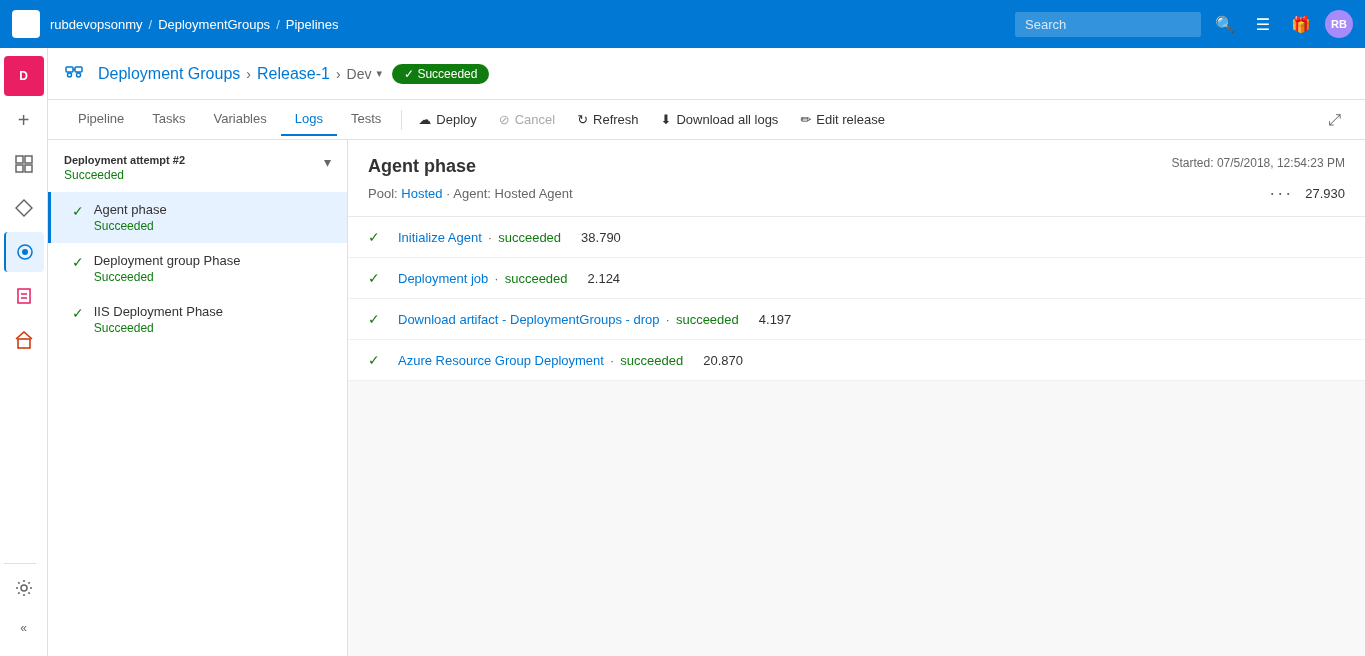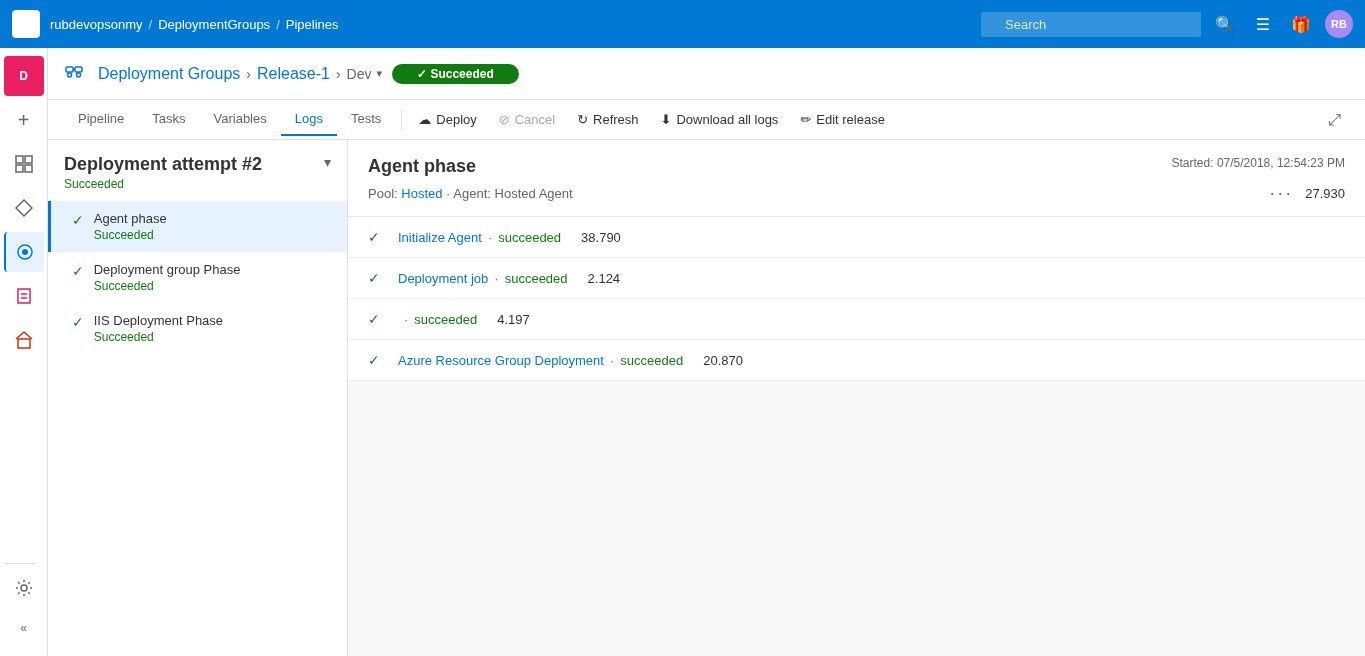--- a/index.html
+++ b/index.html
@@ -12,7 +12,7 @@
     .topbar-breadcrumb { color: white; font-size: 13px; display: flex; align-items: center; gap: 6px; flex: 1; }
     .topbar-breadcrumb a { color: white; text-decoration: none; }
     .topbar-breadcrumb span { color: rgba(255,255,255,0.7); }
-    .topbar-search { background: rgba(255,255,255,0.2); border: none; border-radius: 2px; color: white; padding: 5px 24px; width: 220px; font-size: 13px; }
+    .topbar-search { background: rgba(255,255,255,0.2); border: none; border-radius: 2px; color: white; padding: 5px 10px; width: 186px; font-size: 13px; }
     .topbar-search::placeholder { color: rgba(255,255,255,0.8); }
     .topbar-icons { display: flex; align-items: center; gap: 10px; color: white; }
     .topbar-icon { width: 28px; height: 28px; display: flex; align-items: center; justify-content: center; cursor: pointer; color: white; font-size: 16px; }

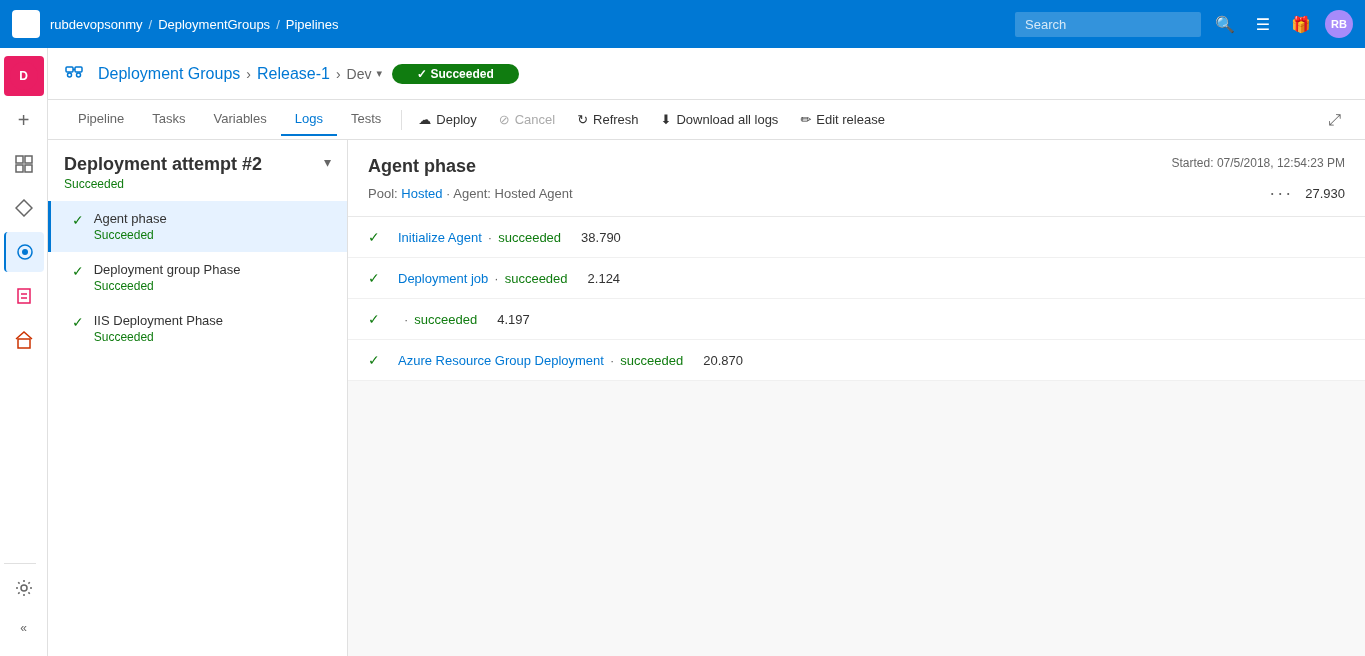--- a/index.html
+++ b/index.html
@@ -37,7 +37,7 @@
     .breadcrumb-nav a { color: #0078d4; text-decoration: none; font-size: 16px; font-weight: 500; }
     .breadcrumb-nav span { color: #666; font-size: 14px; }
     .breadcrumb-dropdown { color: #333; font-size: 14px; cursor: pointer; display: flex; align-items: center; gap: 2px; }
-    .status-badge { background: #107c10; color: white; padding: 3px 25px; border-radius: 10px; font-size: 12px; font-weight: 700; display: flex; align-items: center; gap: 4px; }
+    .status-badge { background: #107c10; color: white; padding: 3px 12px; border-radius: 10px; font-size: 12px; font-weight: 400; display: flex; align-items: center; gap: 4px; }
 
     
     .tab-bar { background: white; border-bottom: 1px solid #e0e0e0; padding: 0 16px; display: flex; align-items: center; height: 40px; }

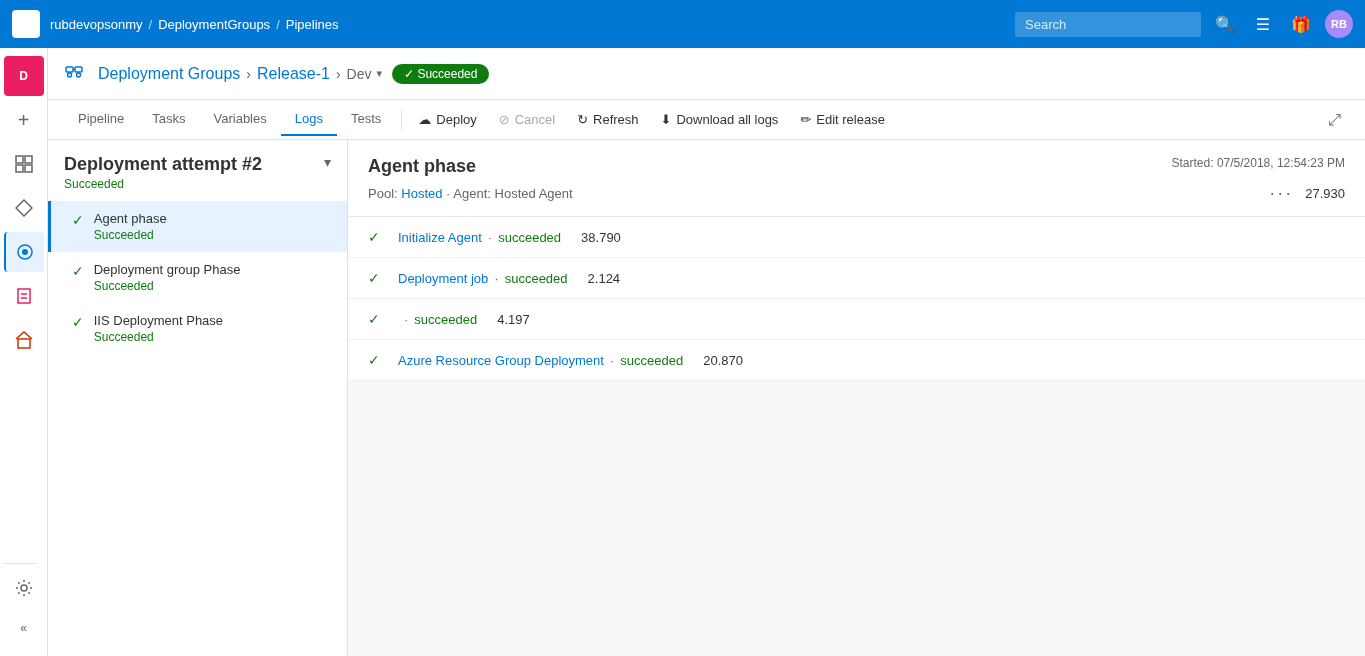--- a/index.html
+++ b/index.html
@@ -56,7 +56,7 @@
     
     .left-panel { width: 300px; background: white; border-right: 1px solid #e0e0e0; overflow-y: auto; }
     .deployment-header { padding: 14px 16px 6px; display: flex; align-items: flex-start; justify-content: space-between; }
-    .deployment-title { font-size: 18px; font-weight: 600; color: #333; }
+    .deployment-title { font-size: 11px; font-weight: 600; color: #333; }
     .deployment-status { font-size: 12px; color: #107c10; margin-top: 2px; }
     .chevron-icon { color: #666; cursor: pointer; font-size: 14px; }
 

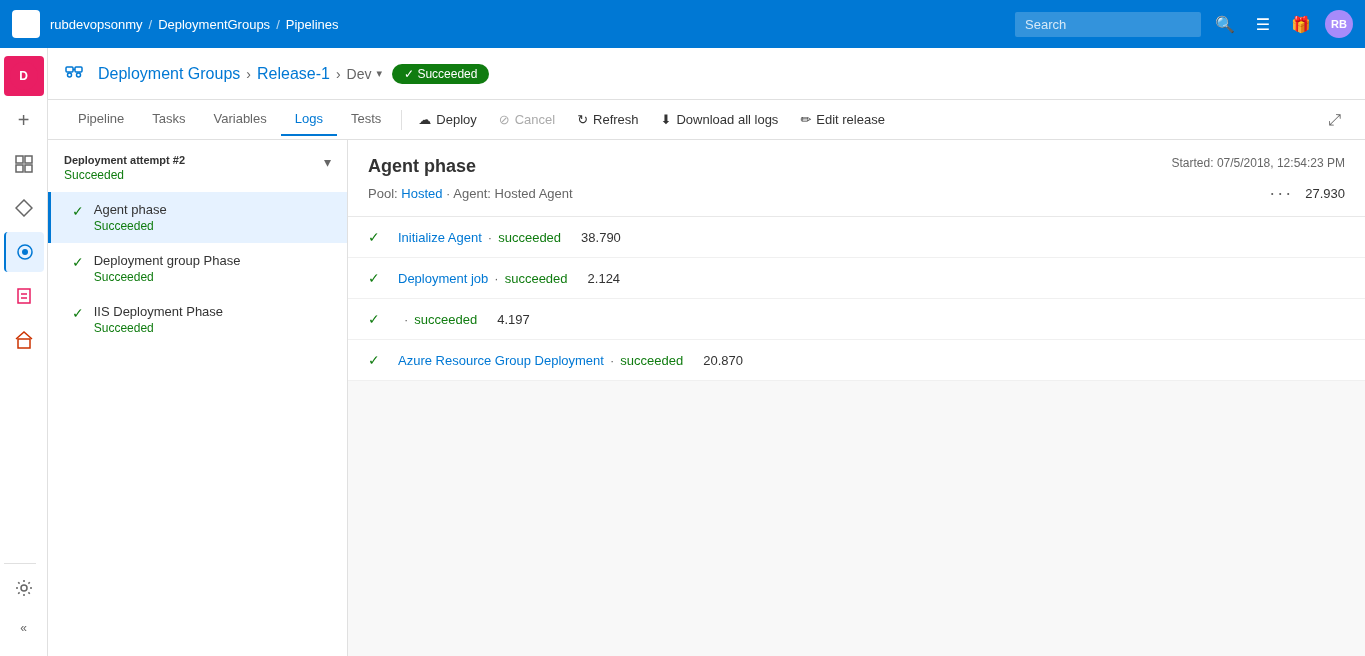--- a/index.html
+++ b/index.html
@@ -309,6 +309,9 @@
         </div>
         <div class="task-row">
           <span class="task-check">✓</span>
+          <span class="task-name-text">
+            <a style="color:#0078d4; text-decoration:none;">Download artifact - DeploymentGroups - drop</a>
+          </span>
           <span class="task-dot">·</span>
           <span class="task-status-text">succeeded</span>
           <span class="task-duration">4.197</span>

